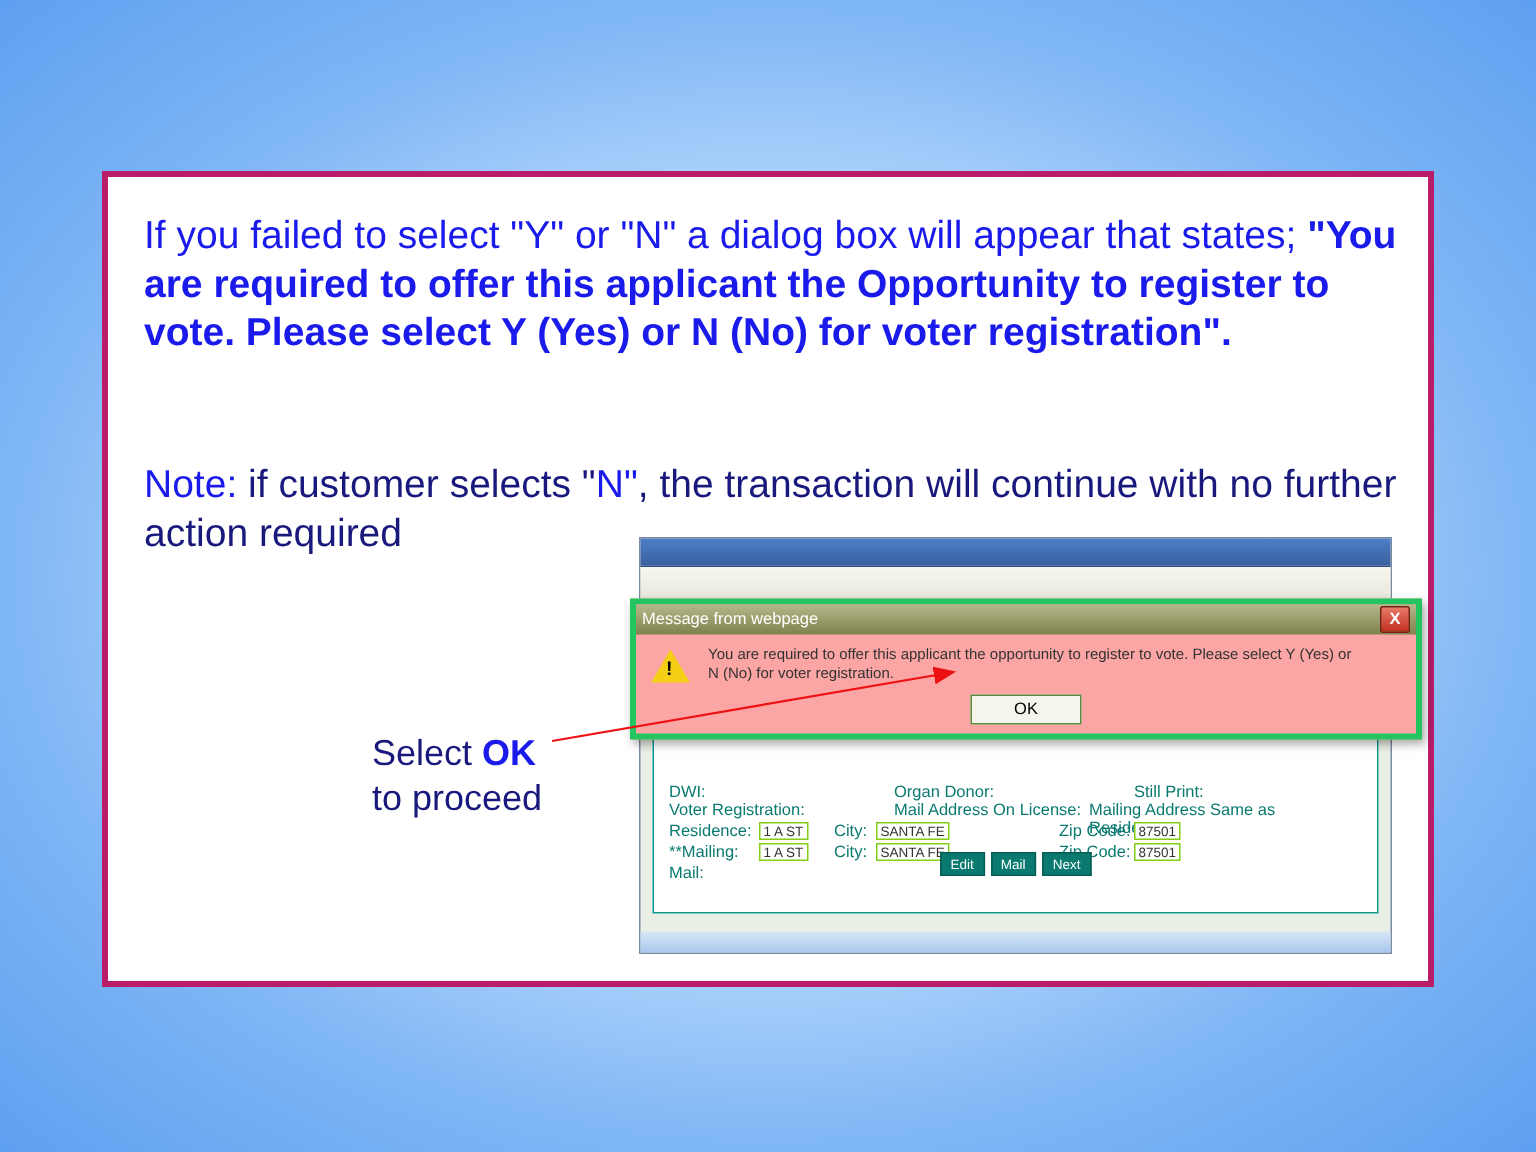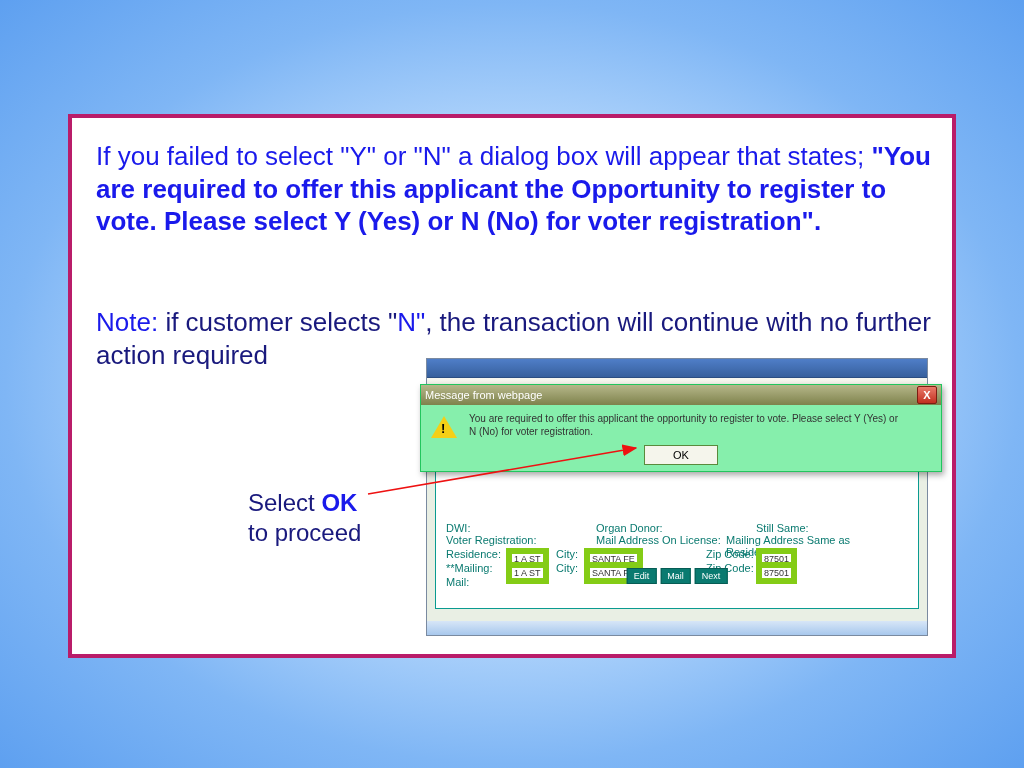--- a/index.html
+++ b/index.html
@@ -23,7 +23,7 @@
   .mb-btnrow{position:absolute;left:50%;transform:translateX(-50%);bottom:14px;display:flex;gap:4px}
   .mb-btn{background:#0a7a70;color:#fff;font-size:9px;padding:2px 6px;border:1px solid #065c54}
   .mb-status{position:absolute;left:0;right:0;bottom:0;height:14px;background:linear-gradient(#d7e6f7,#a8c8ed)}
-  .dialog{position:absolute;left:348px;top:266px;width:520px;height:86px;background:#86efac;border:1px solid #22c55e;box-shadow:2px 3px 6px rgba(0,0,0,.35)}
+  .dialog{position:absolute;left:348px;top:281px;width:520px;height:86px;background:#fca5a5;border:4px solid #22c55e;box-shadow:2px 3px 6px rgba(0,0,0,.35)}
   .dlg-title{height:20px;background:linear-gradient(#b6b78a,#7e824c);display:flex;align-items:center;justify-content:space-between;padding:0 4px}
   .dlg-title span{color:#fff;font-size:11px}
   .dlg-close{width:18px;height:16px;background:linear-gradient(#e97a6a,#c22f1f);border:1px solid #7d1c12;display:flex;align-items:center;justify-content:center;color:#fff;font-size:11px;font-weight:bold;border-radius:2px}

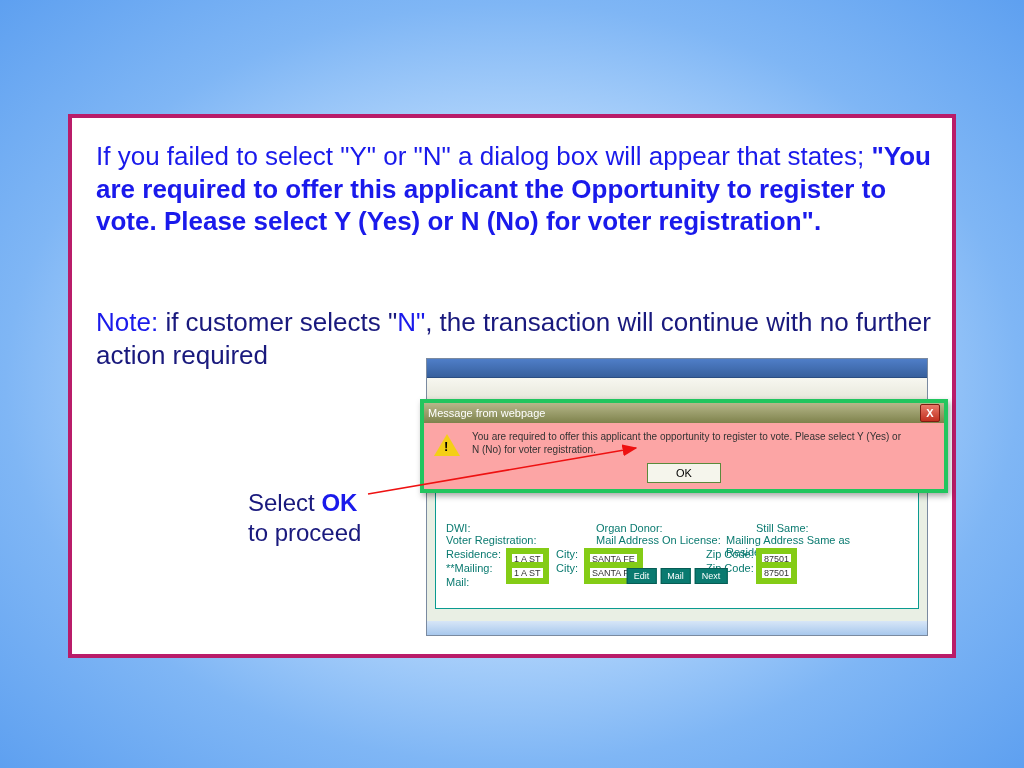--- a/index.html
+++ b/index.html
@@ -27,7 +27,7 @@
   .dlg-title{height:20px;background:linear-gradient(#b6b78a,#7e824c);display:flex;align-items:center;justify-content:space-between;padding:0 4px}
   .dlg-title span{color:#fff;font-size:11px}
   .dlg-close{width:18px;height:16px;background:linear-gradient(#e97a6a,#c22f1f);border:1px solid #7d1c12;display:flex;align-items:center;justify-content:center;color:#fff;font-size:11px;font-weight:bold;border-radius:2px}
-  .dlg-body{display:flex;align-items:center;padding:8px 10px}
+  .dlg-body{display:flex;align-items:flex-start;padding:8px 10px}
   .warn-icon{width:0;height:0;border-left:13px solid transparent;border-right:13px solid transparent;border-bottom:22px solid #f4cf16;position:relative;margin-right:12px;margin-top:2px}
   .warn-icon:after{content:"!";position:absolute;left:-3px;top:5px;color:#000;font-weight:bold;font-size:13px}
   .dlg-msg{font-size:10px;color:#333;line-height:1.25;max-width:430px}

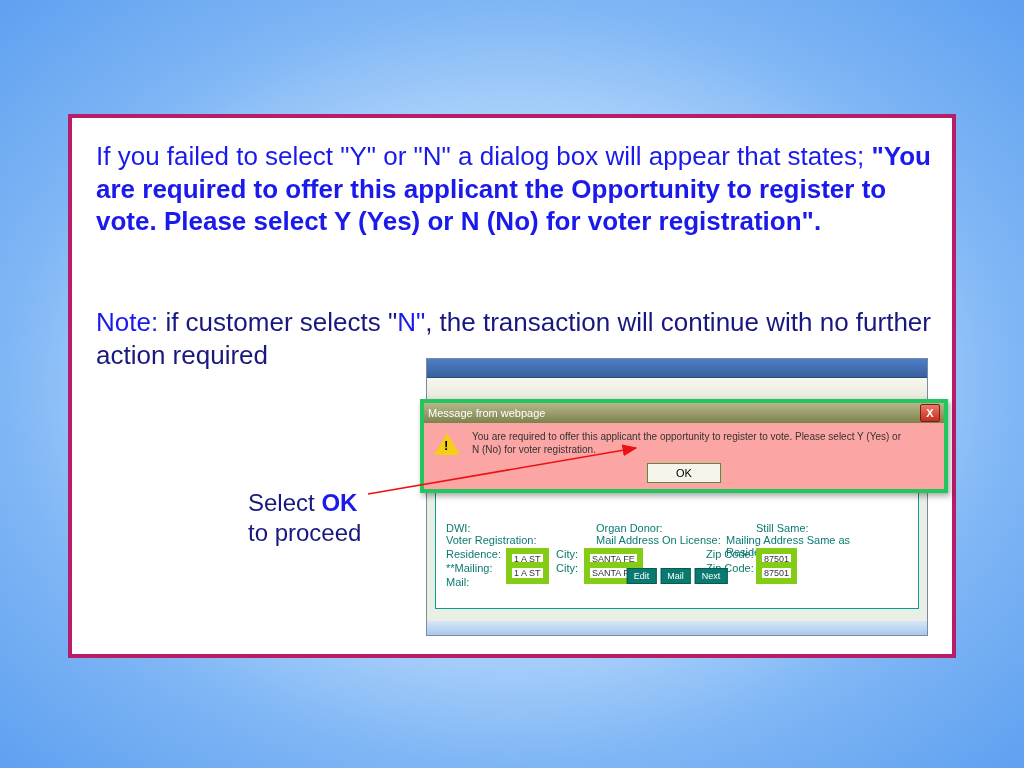--- a/index.html
+++ b/index.html
@@ -63,7 +63,7 @@
         <div class="mb-form">
           <span class="mb-lbl" style="left:0;top:0">DWI:</span>
           <span class="mb-lbl" style="left:150px;top:0">Organ Donor:</span>
-          <span class="mb-lbl" style="left:310px;top:0">Still Same:</span>
+          <span class="mb-lbl" style="left:310px;top:0">Still Print:</span>
           <span class="mb-lbl" style="left:0;top:12px">Voter Registration:</span>
           <span class="mb-lbl" style="left:150px;top:12px">Mail Address On License:</span>
           <span class="mb-lbl" style="left:280px;top:12px">Mailing Address Same as Residence:</span>

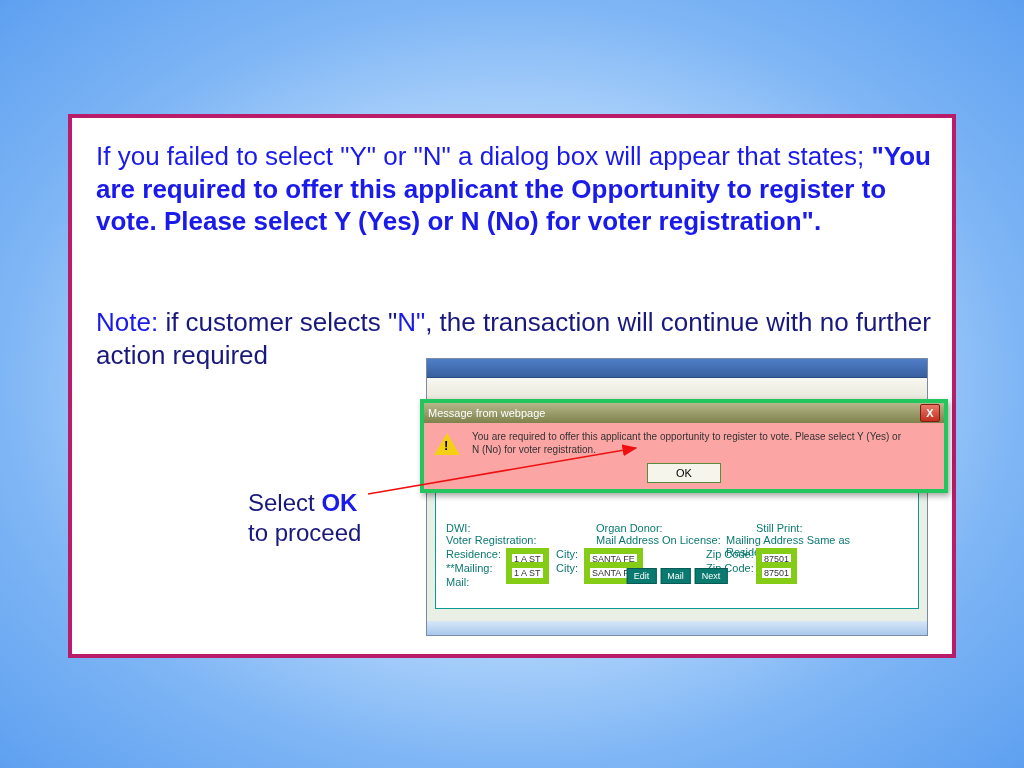--- a/index.html
+++ b/index.html
@@ -18,7 +18,7 @@
   .mb-body{position:absolute;left:8px;right:8px;top:66px;bottom:26px;background:#fff;border:1px solid #0a9b90}
   .mb-form{position:absolute;left:10px;right:10px;top:96px;bottom:10px}
   .mb-lbl{color:#0a7a70;font-size:11px;position:absolute}
-  .mb-val{color:#333;font-size:9px;position:absolute;background:#fff;border:6px solid #84cc16;padding:0 2px}
+  .mb-val{color:#333;font-size:9px;position:absolute;background:#fff;border:1px solid #84cc16;padding:0 2px}
   .mb-city{left:110px}
   .mb-btnrow{position:absolute;left:50%;transform:translateX(-50%);bottom:14px;display:flex;gap:4px}
   .mb-btn{background:#0a7a70;color:#fff;font-size:9px;padding:2px 6px;border:1px solid #065c54}

